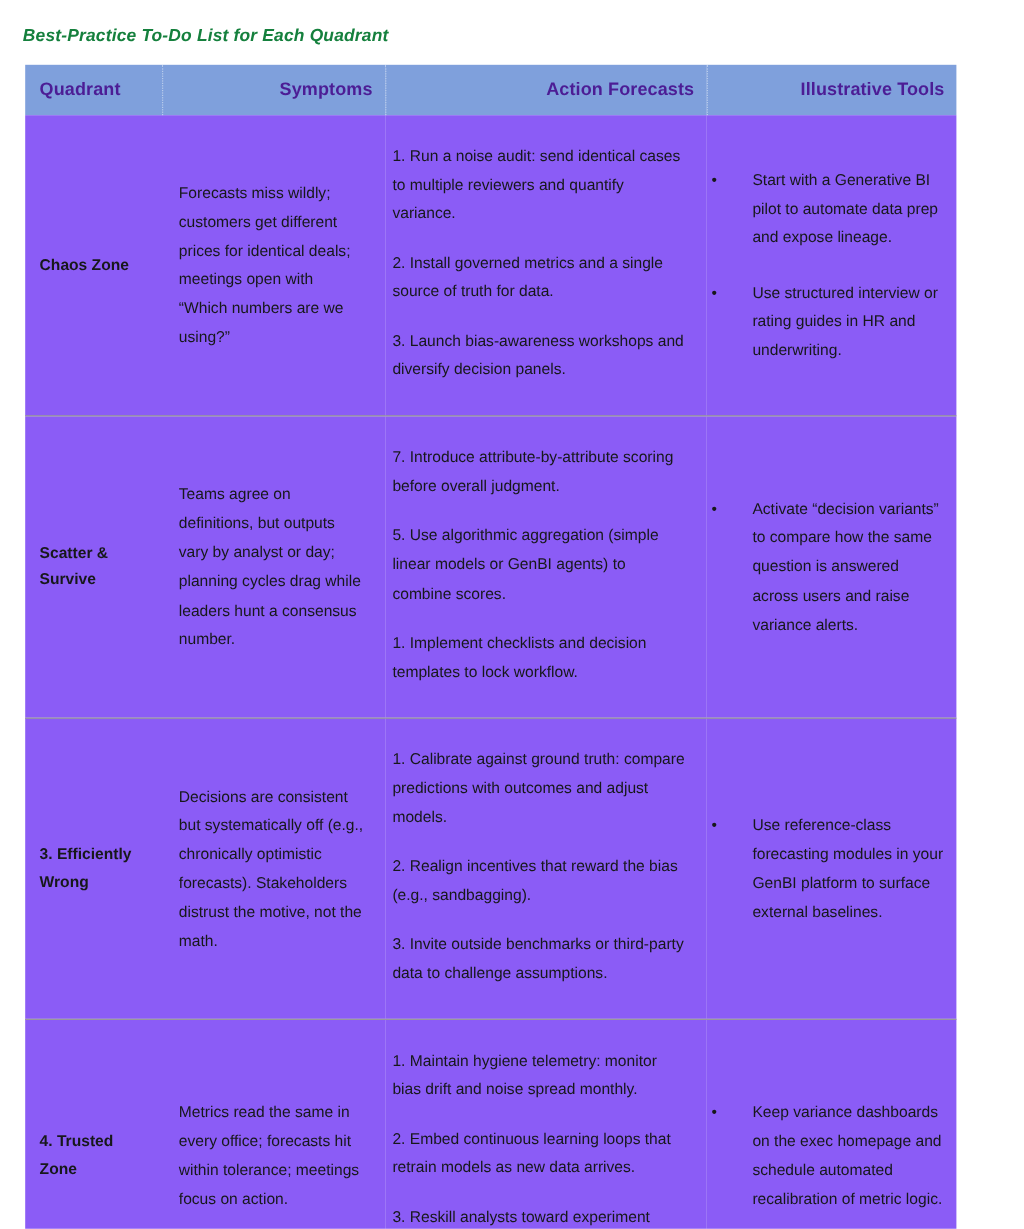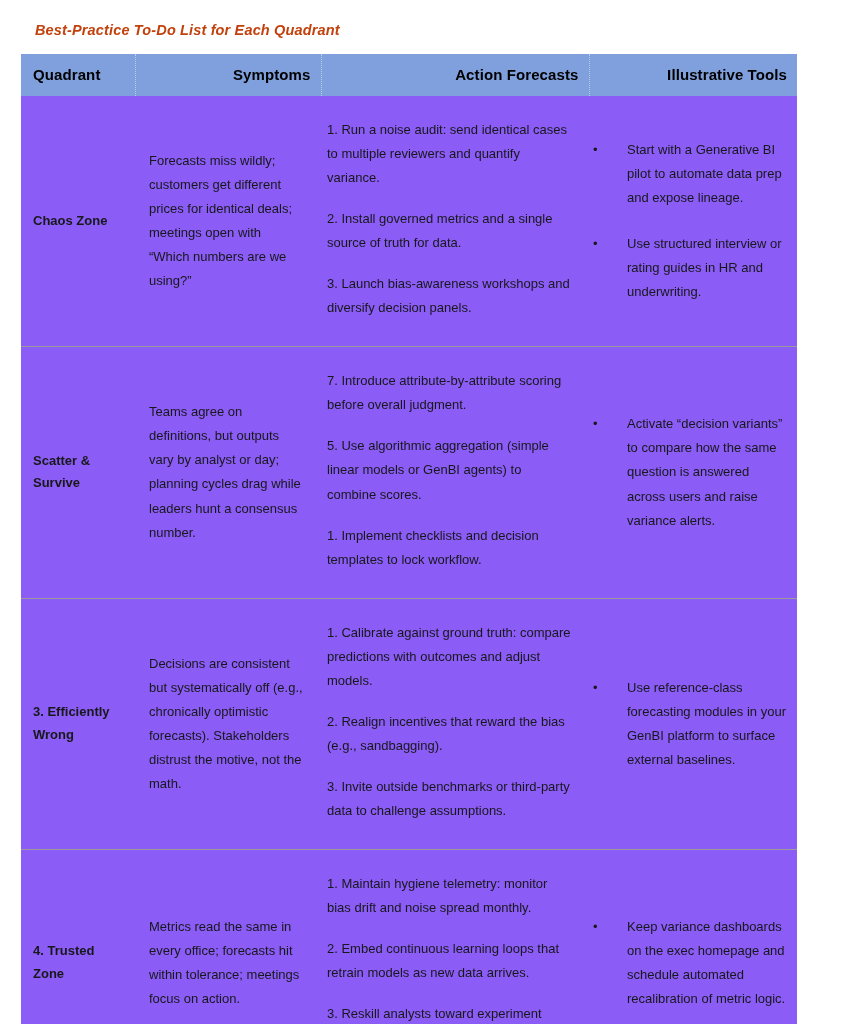--- a/index.html
+++ b/index.html
@@ -22,13 +22,13 @@
   }
   .table-title {
     position: absolute;
-    left: 35px;
+    left: 19px;
     top: 22px;
     font-size: 14.5px;
     font-weight: bold;
     font-style: italic;
     letter-spacing: 0.15px;
-    color: #c2410c;
+    color: #15803d;
     white-space: nowrap;
   }
   .table-wrap {

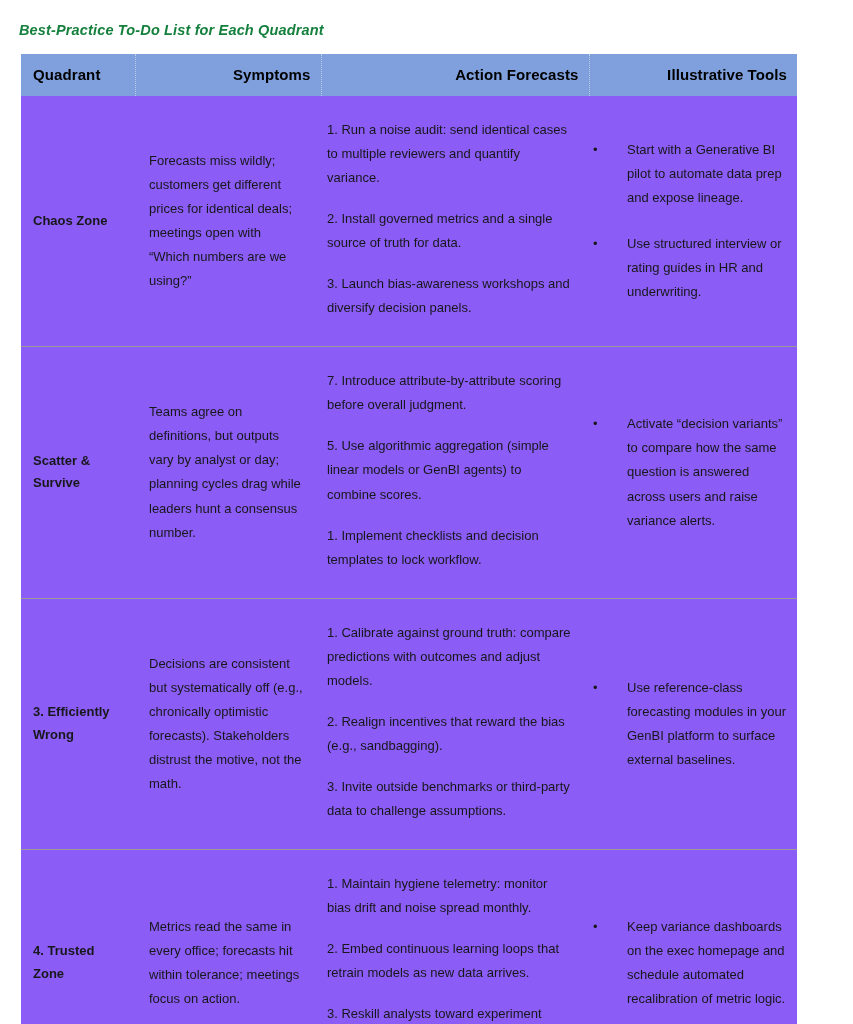--- a/index.html
+++ b/index.html
@@ -49,7 +49,7 @@
 
   thead th {
     background: #7fa0dc;
-    color: #000000;
+    color: #4c1d95;
     font-size: 15px;
     font-weight: bold;
     text-align: left;

